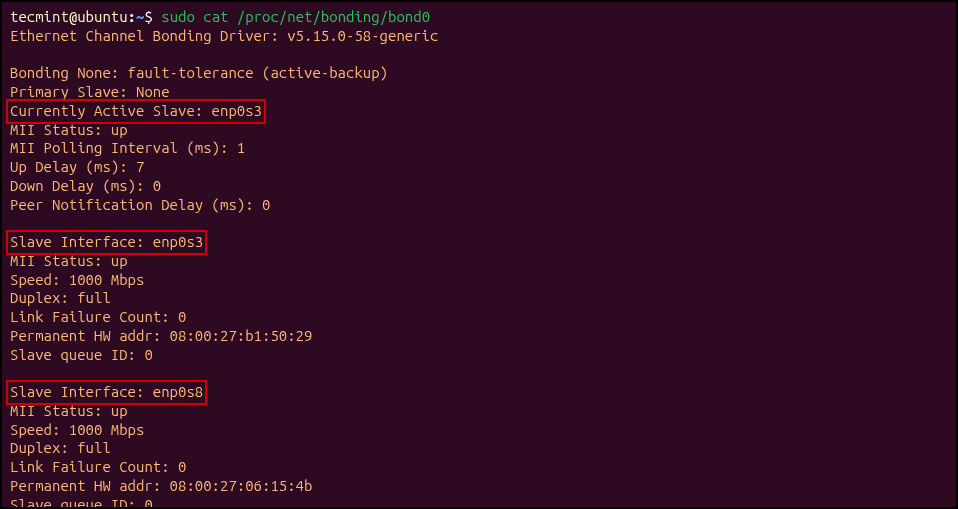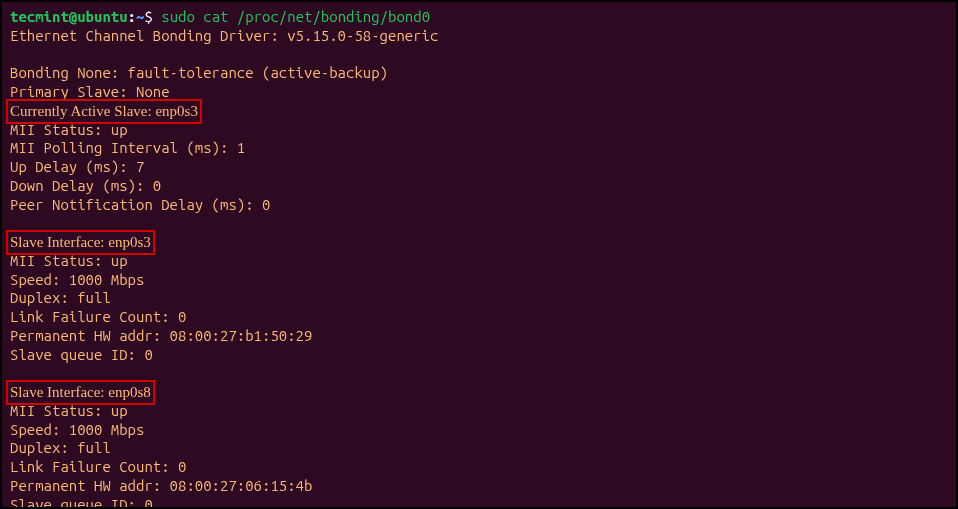--- a/index.html
+++ b/index.html
@@ -24,8 +24,8 @@
       position: relative;
     }
     .prompt-user {
-      color: #22c55e;
-      font-weight: bold;
+      color: #fef9c3;
+      font-weight: normal;
     }
     .prompt-colon {
       color: #ffffff;

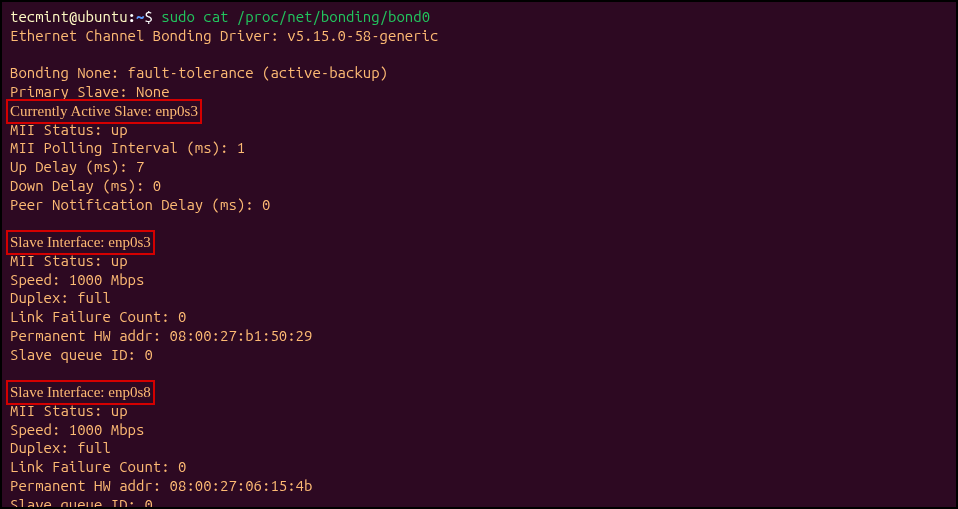--- a/index.html
+++ b/index.html
@@ -50,7 +50,6 @@
       padding: 1px 2px;
       margin: -3px -4px;
       position: relative;
-      font-family: Liberation Serif, serif;
     }
   </style>
 </head>

